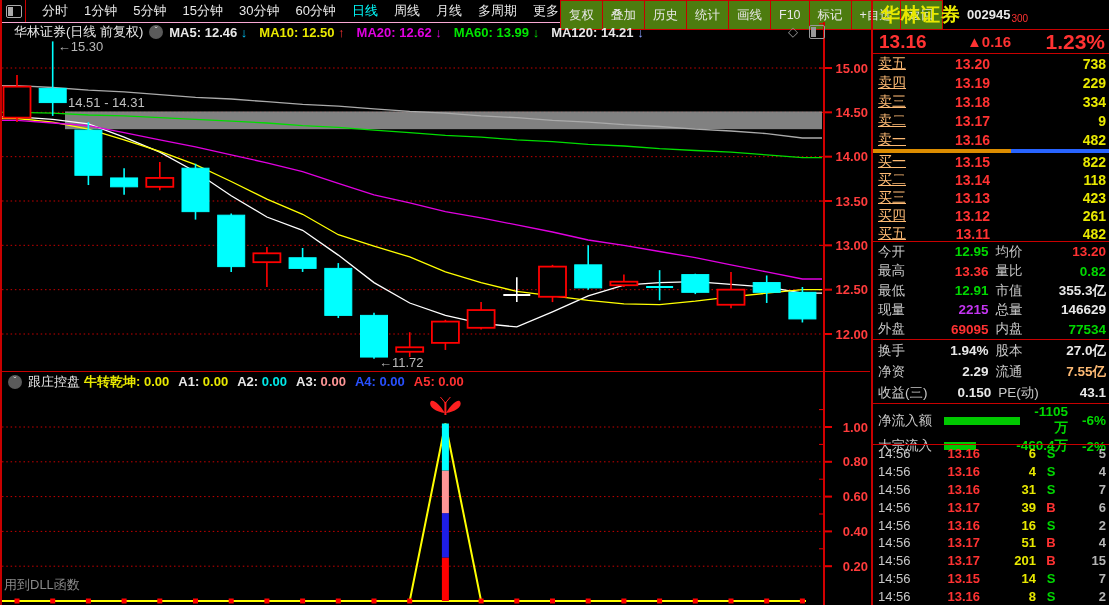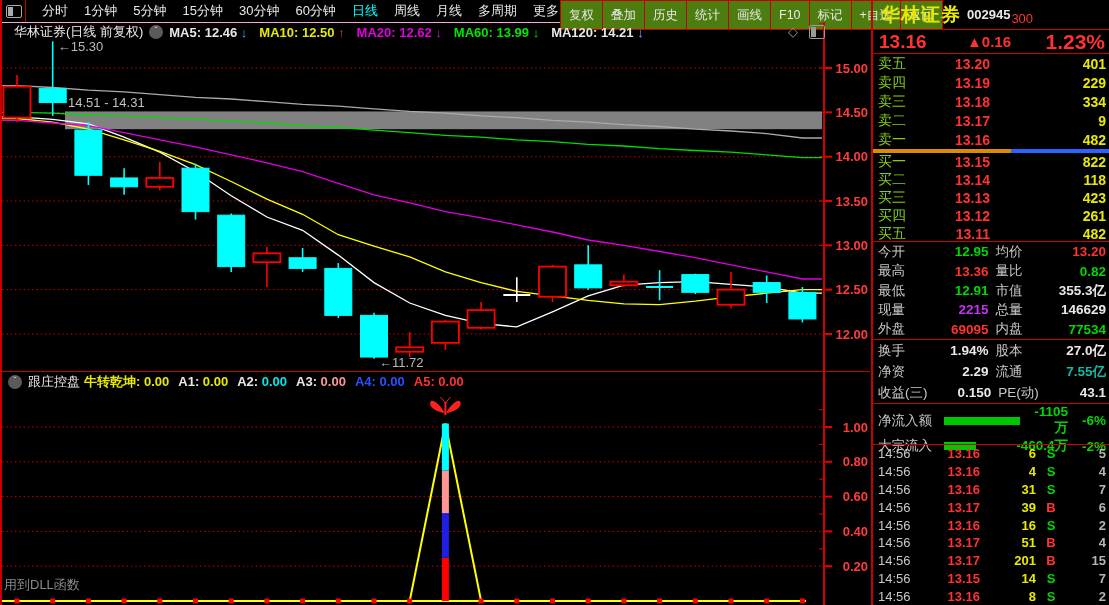--- a/index.html
+++ b/index.html
@@ -41,7 +41,7 @@
   .qhead{height:29px;display:flex;align-items:center;padding-left:8px;}
   .qname{color:#e8e800;font-weight:bold;font-size:19px;letter-spacing:1px;}
   .qcode{color:#e8e8e8;font-weight:bold;font-size:13px;margin-left:6px;}
-  .qsub{color:#ff3232;font-size:13px;margin-left:1px;margin-top:8px;}
+  .qsub{color:#ff3232;font-size:10px;margin-left:1px;margin-top:8px;}
   .qprice{height:23px;border-top:1px solid #c80000;display:flex;align-items:center;color:#ff3232;font-weight:bold;padding:0 6px;}
   .qprice .big{font-size:19px;flex:0 0 88px;}
   .qprice .chg{font-size:15px;flex:1;}

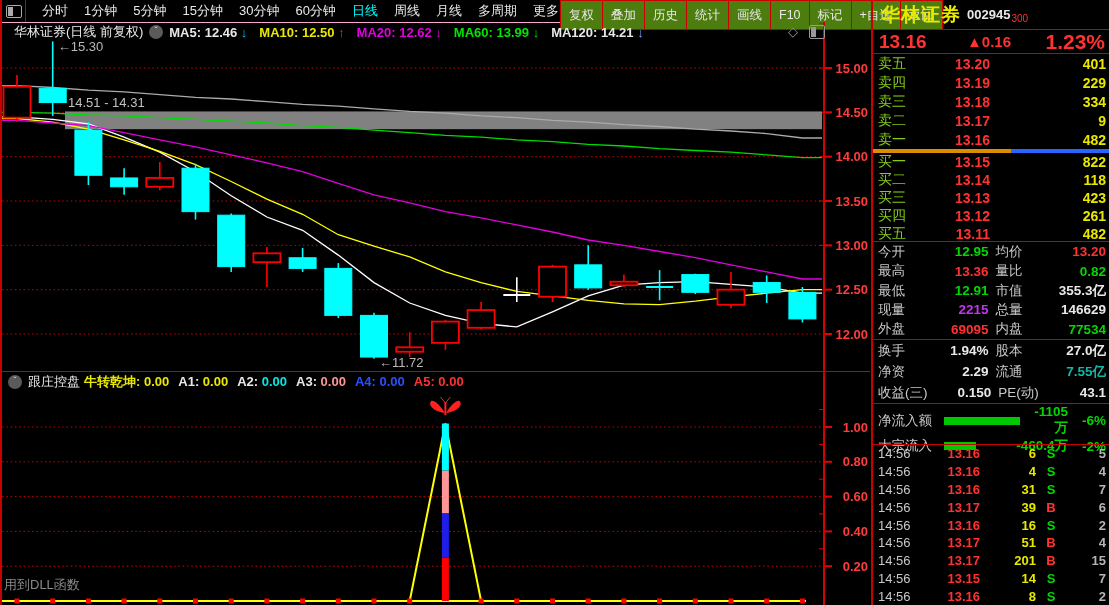--- a/index.html
+++ b/index.html
@@ -49,7 +49,7 @@
   .qasks{height:95px;border-top:1px solid #c80000;display:flex;flex-direction:column;}
   .qbids{height:88px;display:flex;flex-direction:column;}
   .qrow{flex:1;display:flex;align-items:center;padding:0 5px;font-size:14px;}
-  .qrow .lbl{width:42px;color:#84cc16;}
+  .qrow .lbl{width:42px;color:#fdba74;text-decoration:underline;}
   .qrow .prc{width:70px;text-align:right;color:#ff3232;font-weight:bold;}
   .qrow .vol{flex:1;text-align:right;color:#e8e800;font-weight:bold;}
   .weibi{height:4px;display:flex;}

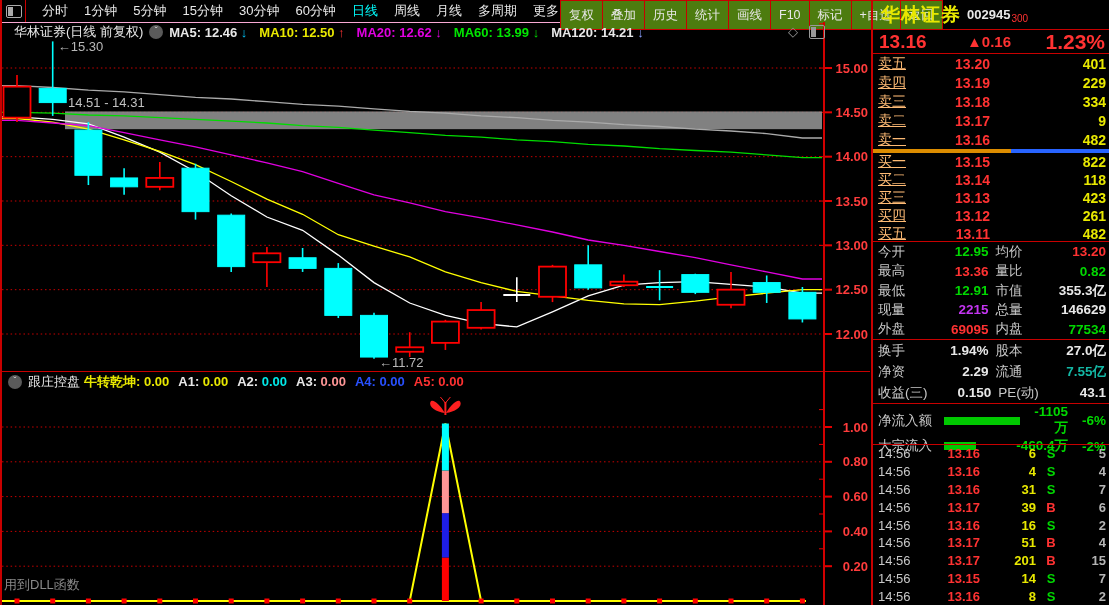--- a/index.html
+++ b/index.html
@@ -292,7 +292,7 @@
         <div class="qrow">
           <span class="lbl">卖五</span>
           <span class="prc">13.20</span>
-          <span class="vol">401</span>
+          <span class="vol">738</span>
         </div>
         <div class="qrow">
           <span class="lbl">卖四</span>

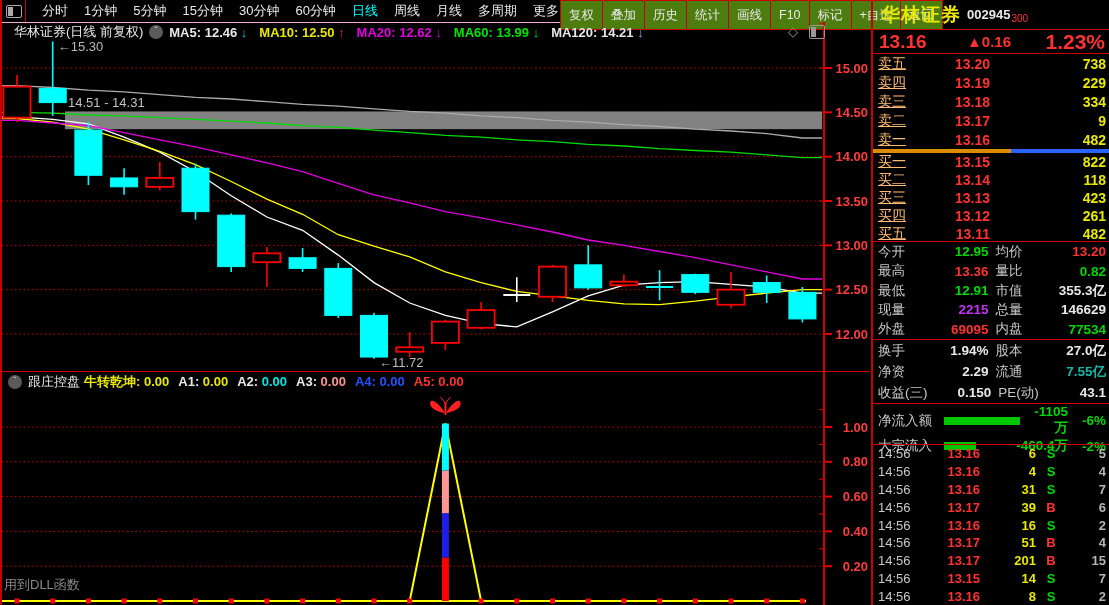--- a/index.html
+++ b/index.html
@@ -389,7 +389,7 @@
           <span class="sl">净资</span>
           <span class="sv" style="color: rgb(232, 232, 232);">2.29</span>
           <span class="sl2">流通</span>
-          <span class="sv" style="color: #14b8a6;">7.55亿</span>
+          <span class="sv" style="color: #fdba74;">7.55亿</span>
         </div>
         <div class="srow">
           <span class="sl">收益(三)</span>

